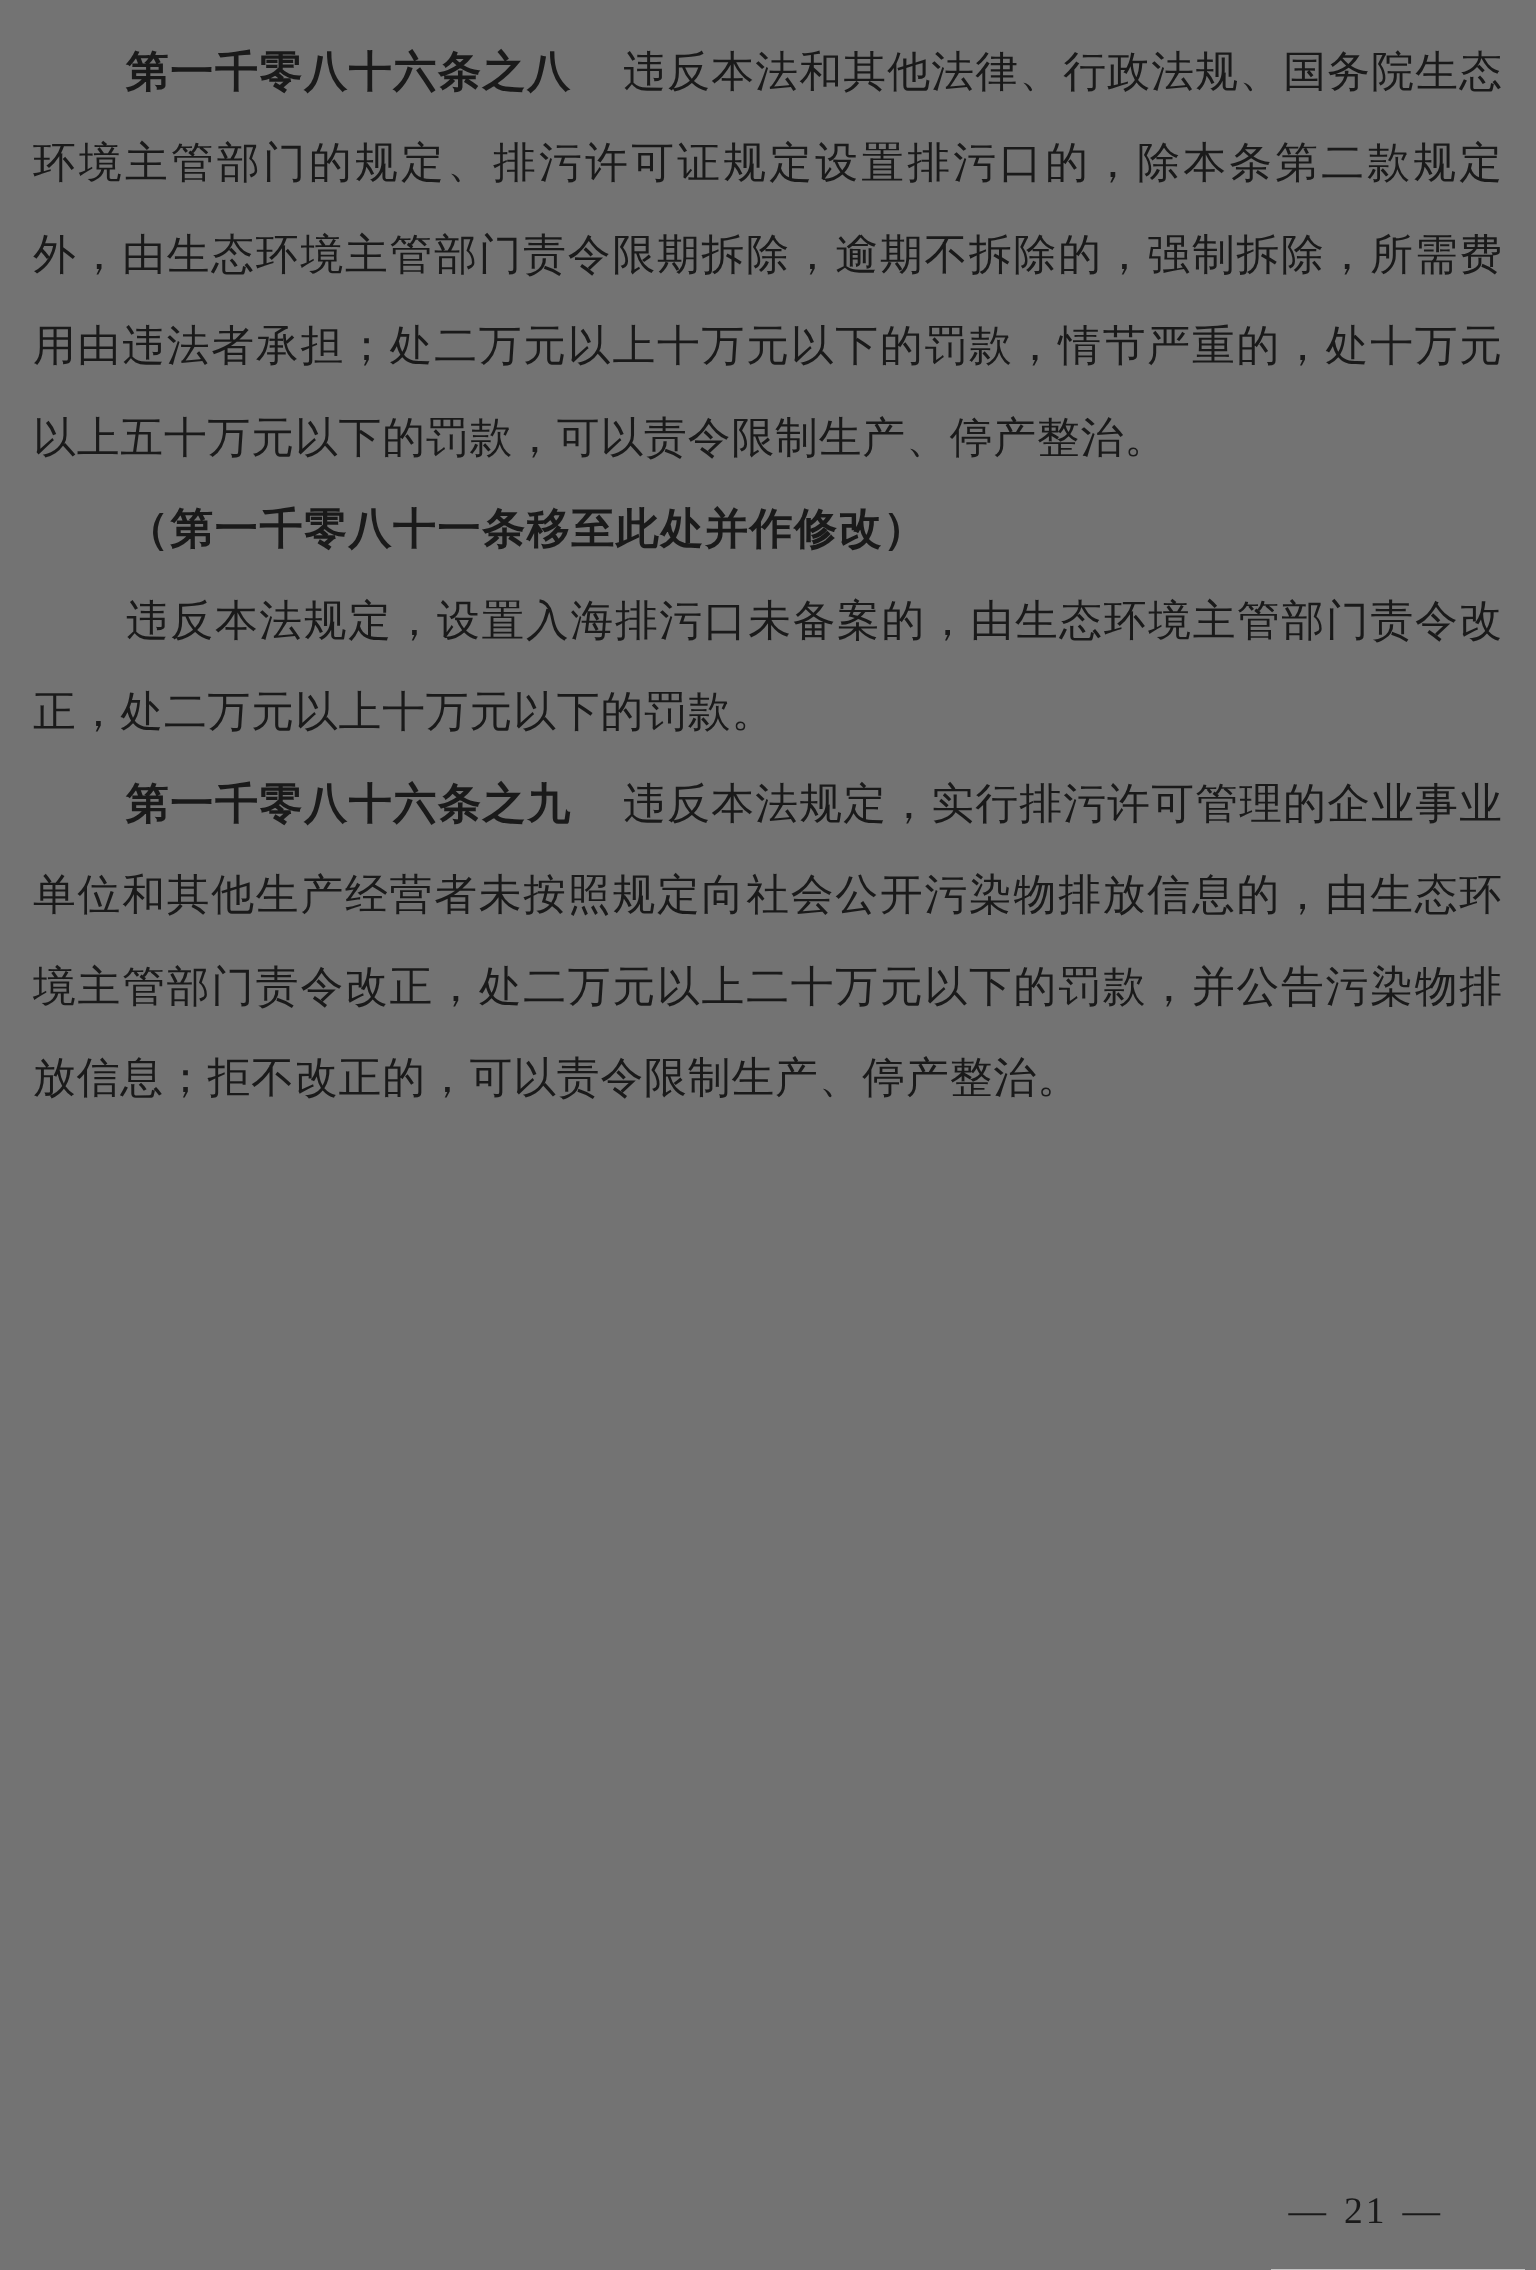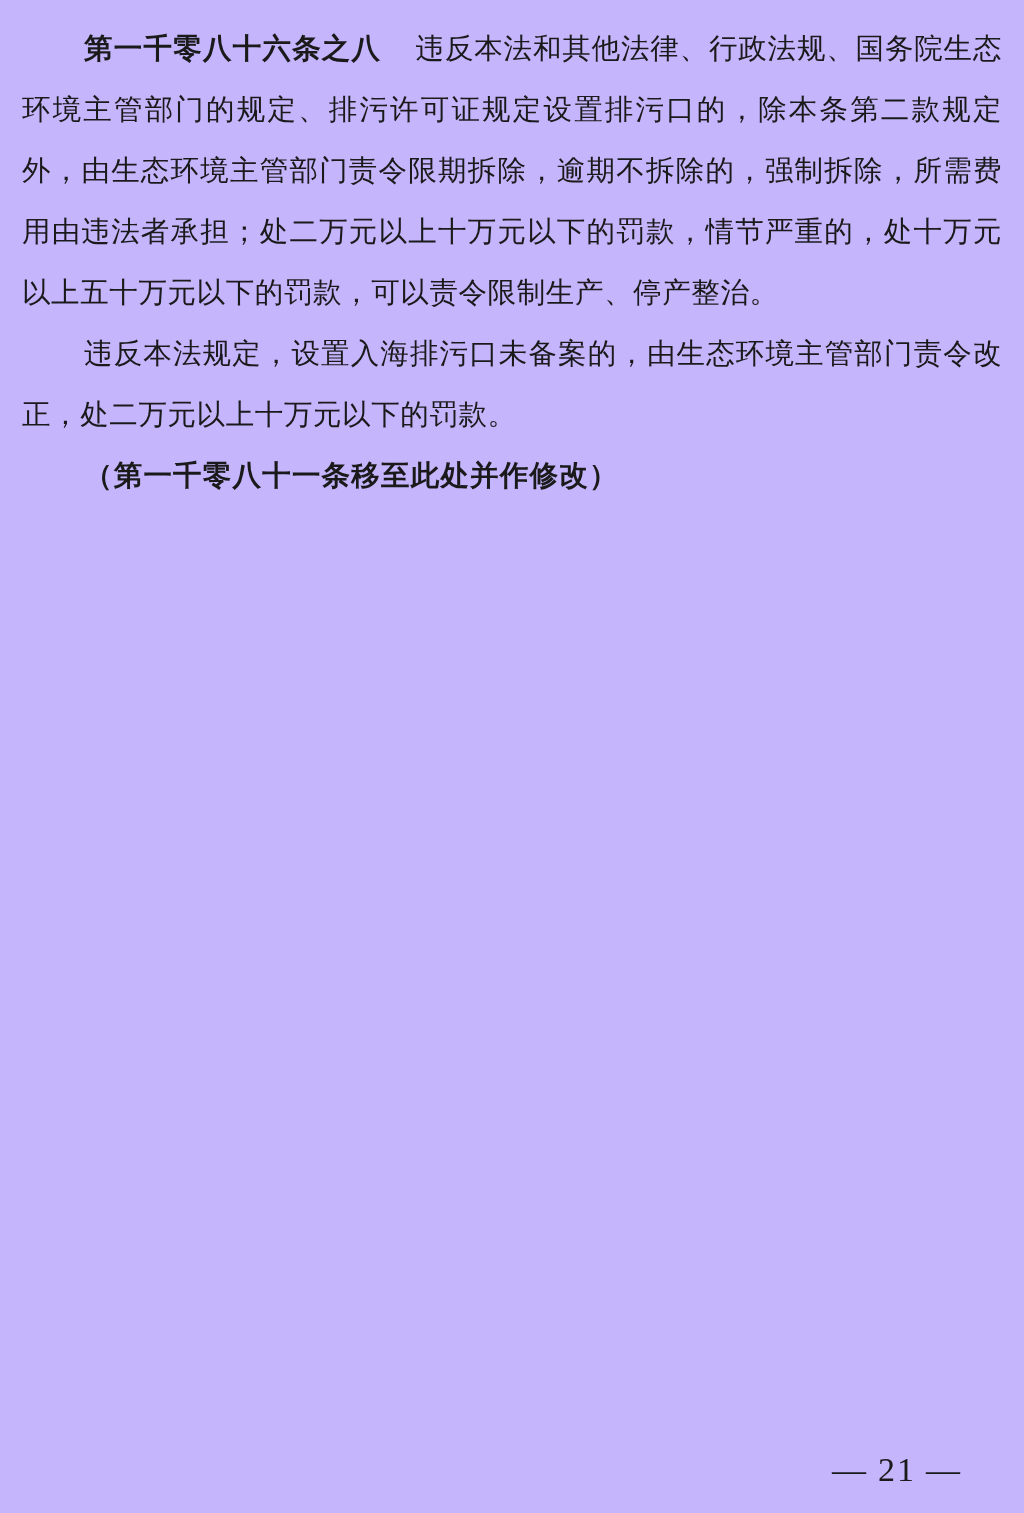--- a/index.html
+++ b/index.html
@@ -17,7 +17,7 @@
     height: 1513px;
     box-sizing: border-box;
     padding: 18px 30px 0 22px;
-    background: #c4b5fd;
+    background: #737373;
     overflow: hidden;
   }
   .doc-body {

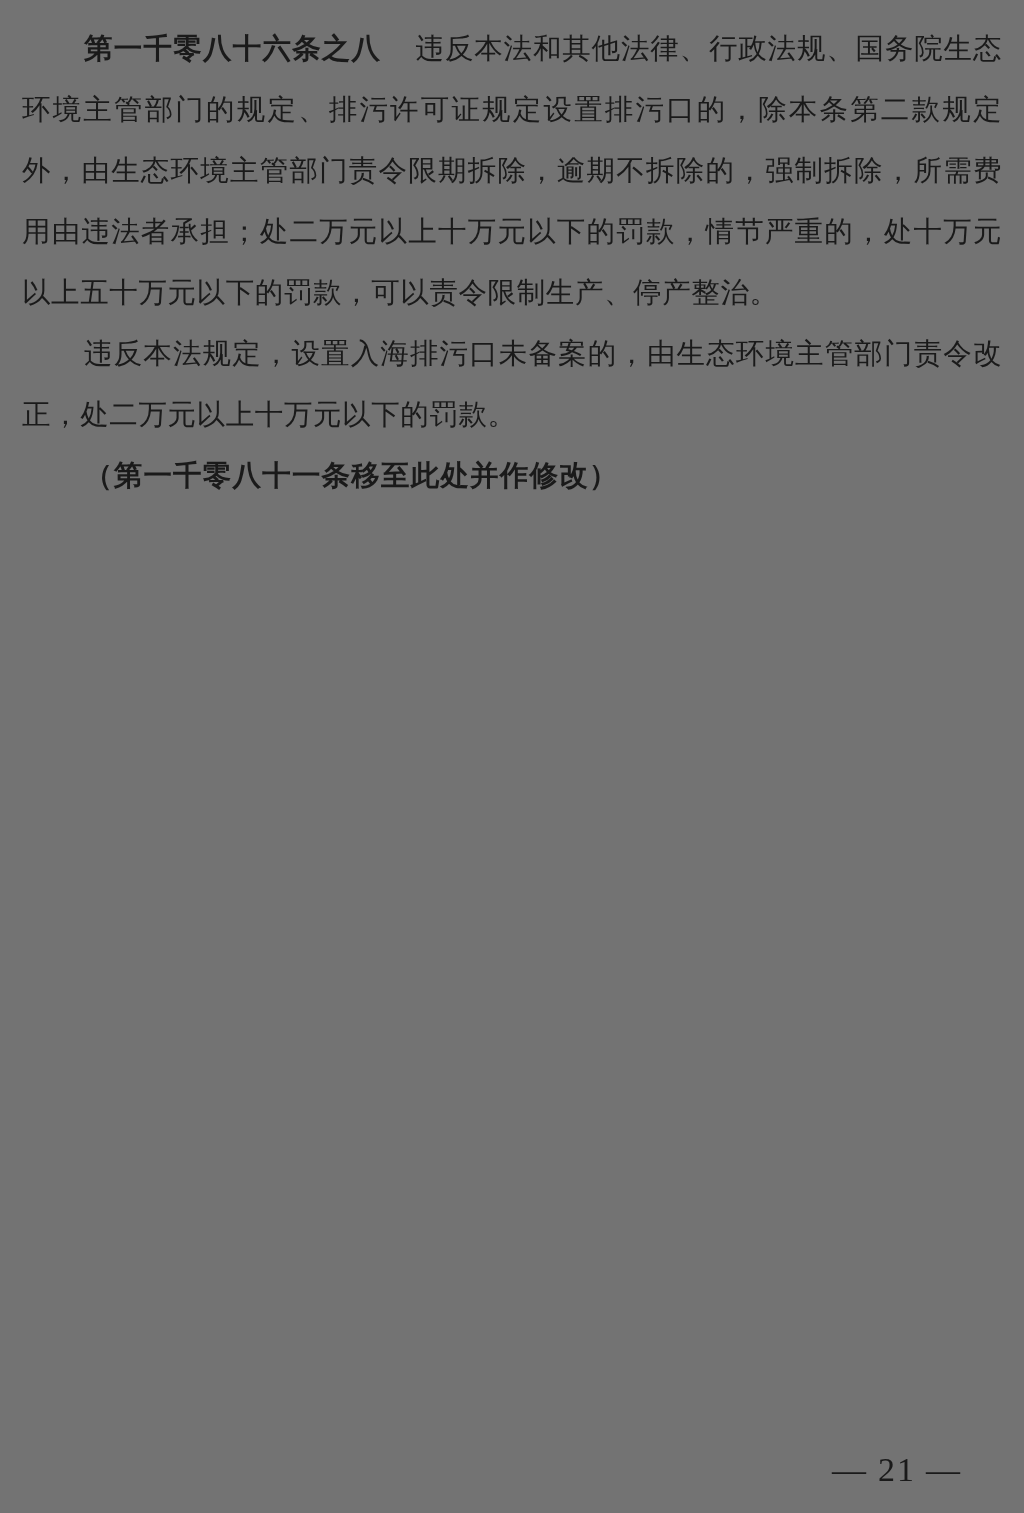--- a/index.html
+++ b/index.html
@@ -74,12 +74,12 @@
     </p>
 
 
+    <p class="para indent bold-line">
+      <span>（第一千零八十一条移至此处并作修改）</span>
+    </p>
+
     <p class="para indent">
       <span>违反本法规定，设置入海排污口未备案的，由生态环境主管部门责令改正，处二万元以上十万元以下的罚款。</span>
-    </p>
-
-    <p class="para indent bold-line">
-      <span>（第一千零八十一条移至此处并作修改）</span>
     </p>
 
 

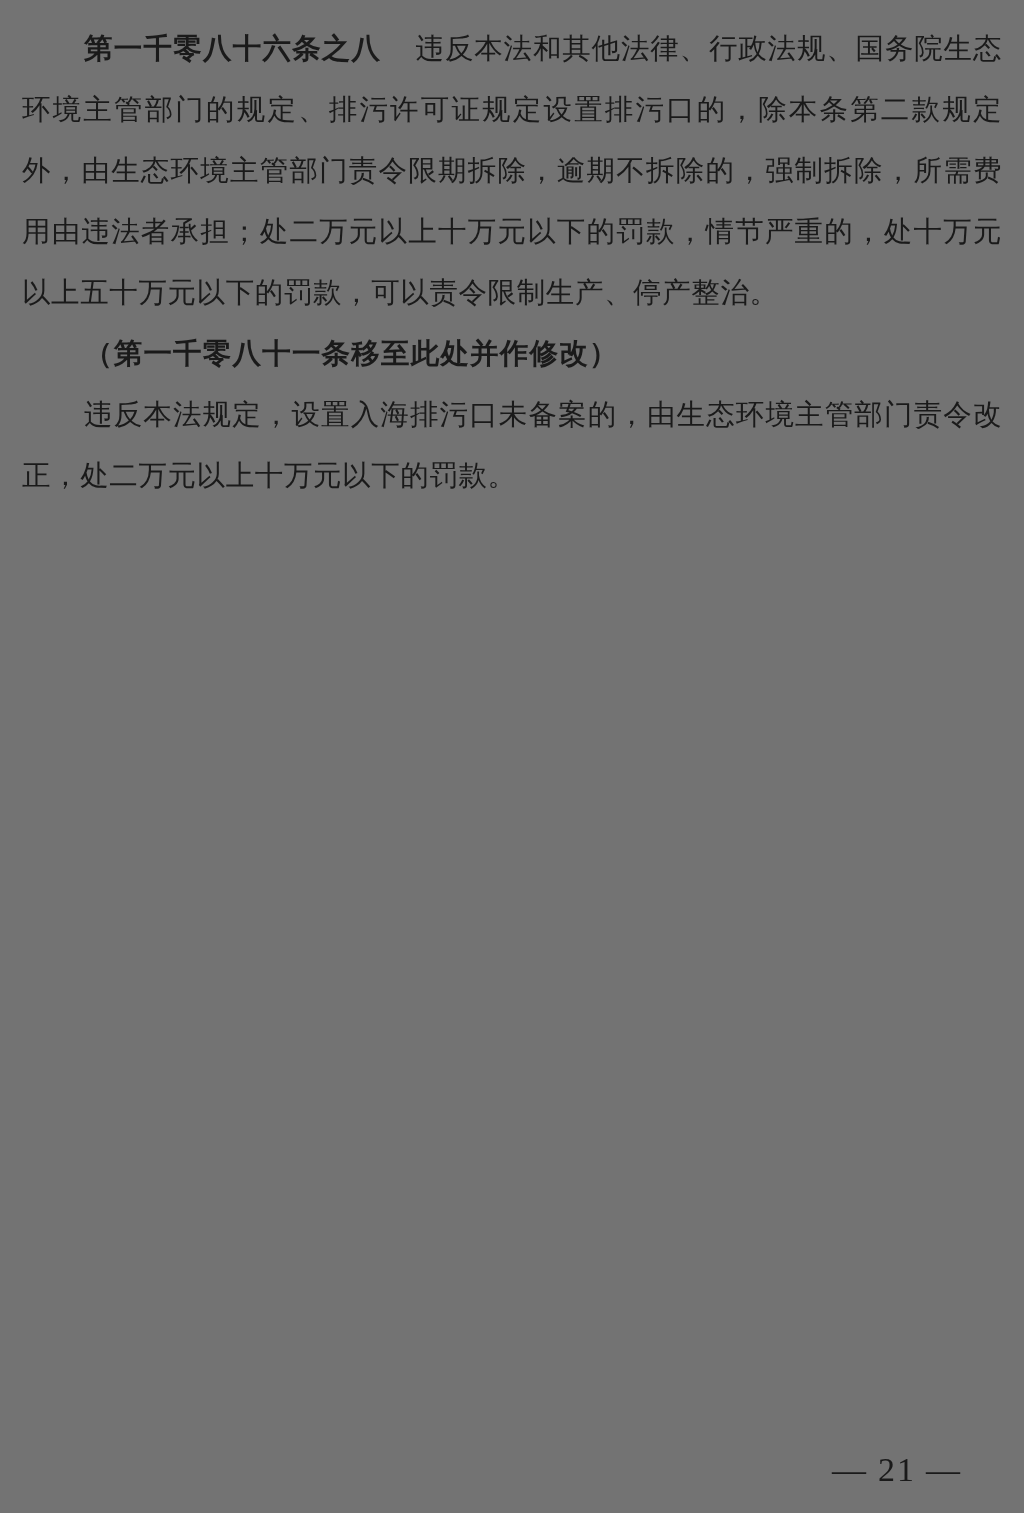--- a/index.html
+++ b/index.html
@@ -82,6 +82,9 @@
       <span>违反本法规定，设置入海排污口未备案的，由生态环境主管部门责令改正，处二万元以上十万元以下的罚款。</span>
     </p>
 
+    <p class="para indent">
+      <span class="art-label">第一千零八十六条之九</span><span class="art-gap"></span><span>违反本法规定，实行排污许可管理的企业事业单位和其他生产经营者未按照规定向社会公开污染物排放信息的，由生态环境主管部门责令改正，处二万元以上二十万元以下的罚款，并公告污染物排放信息；拒不改正的，可以责令限制生产、停产整治。</span>
+    </p>
 
 
   </div>

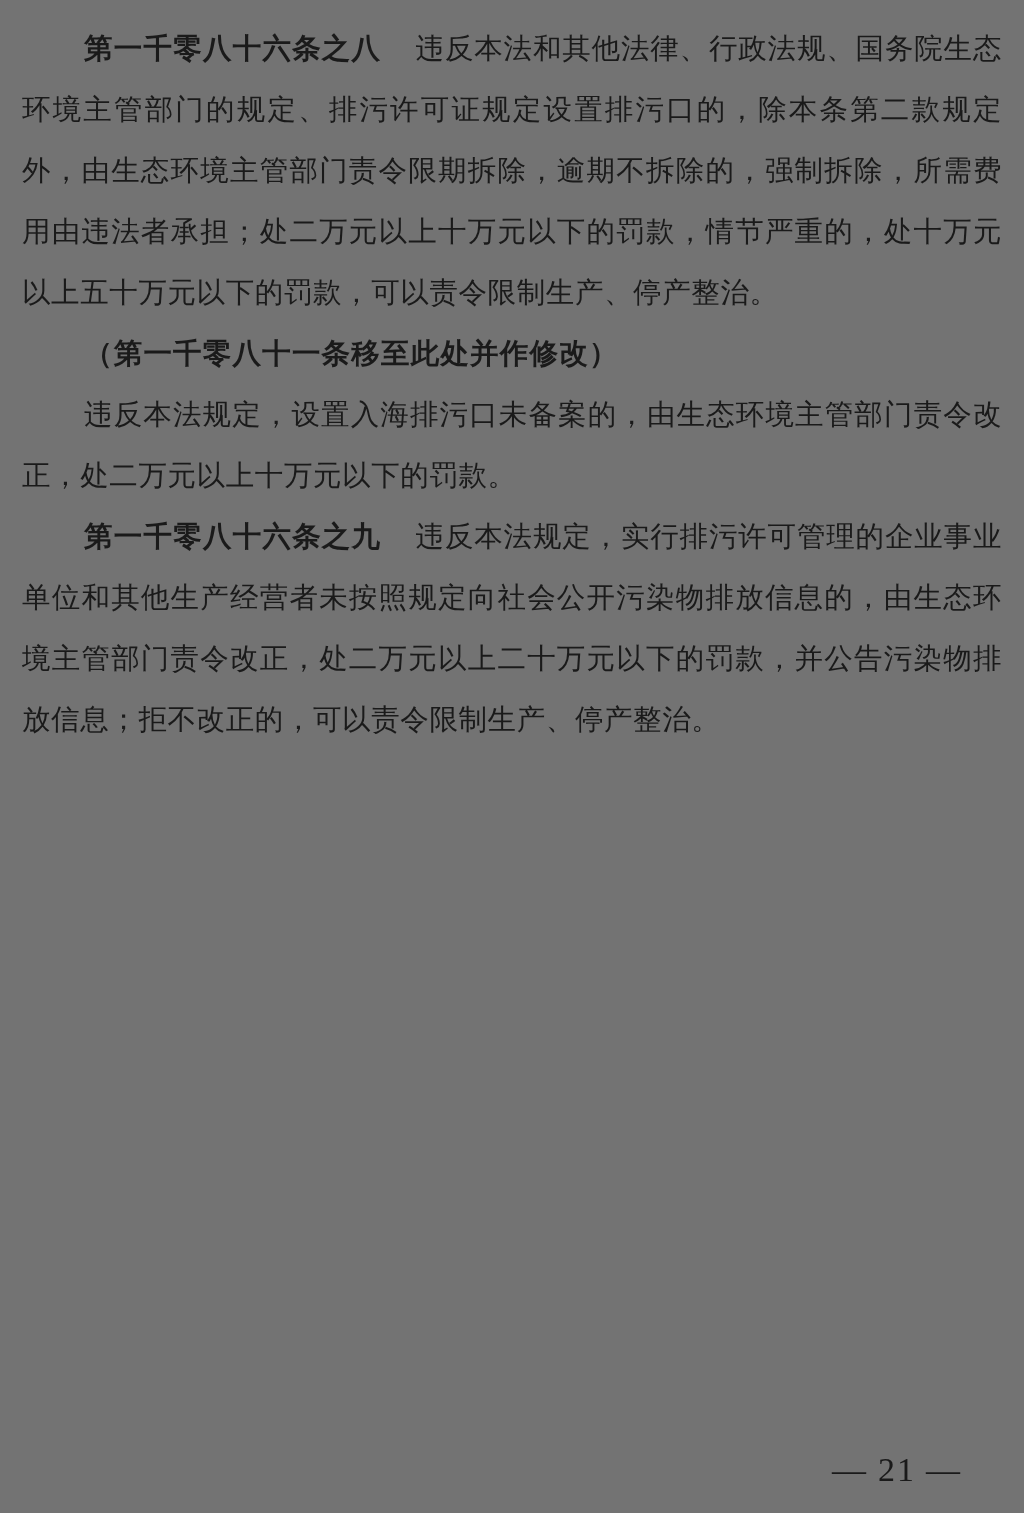--- a/index.html
+++ b/index.html
@@ -53,7 +53,7 @@
     position: absolute;
     right: 52px;
     bottom: 24px;
-    font-size: 34px;
+    font-size: 25px;
     letter-spacing: 2px;
     color: #1a1a1a;
     font-family: "Liberation Serif", serif;

